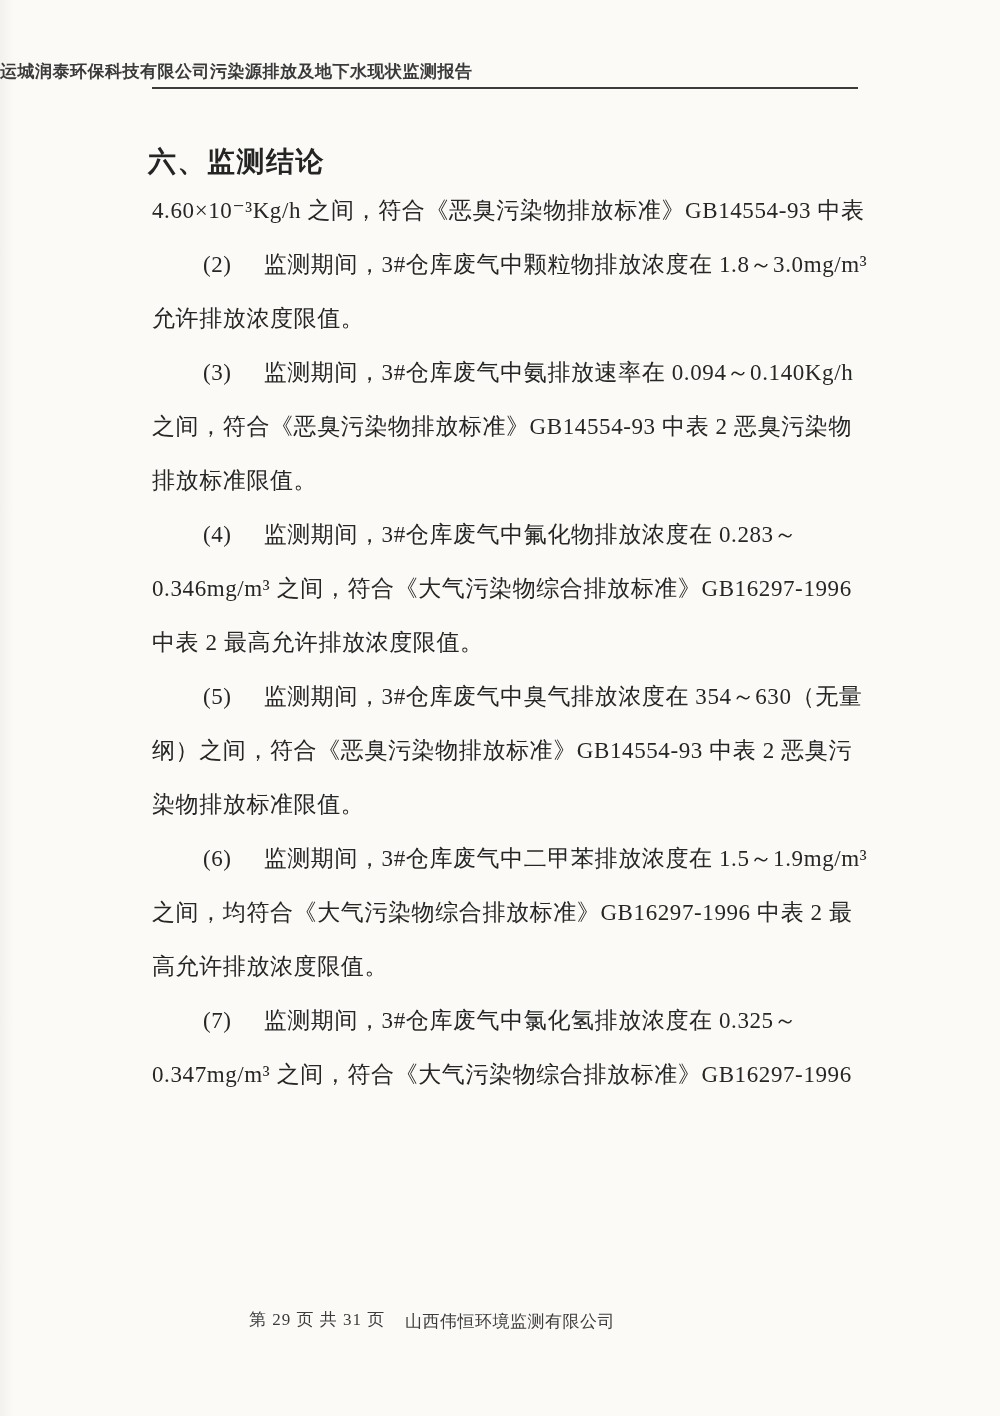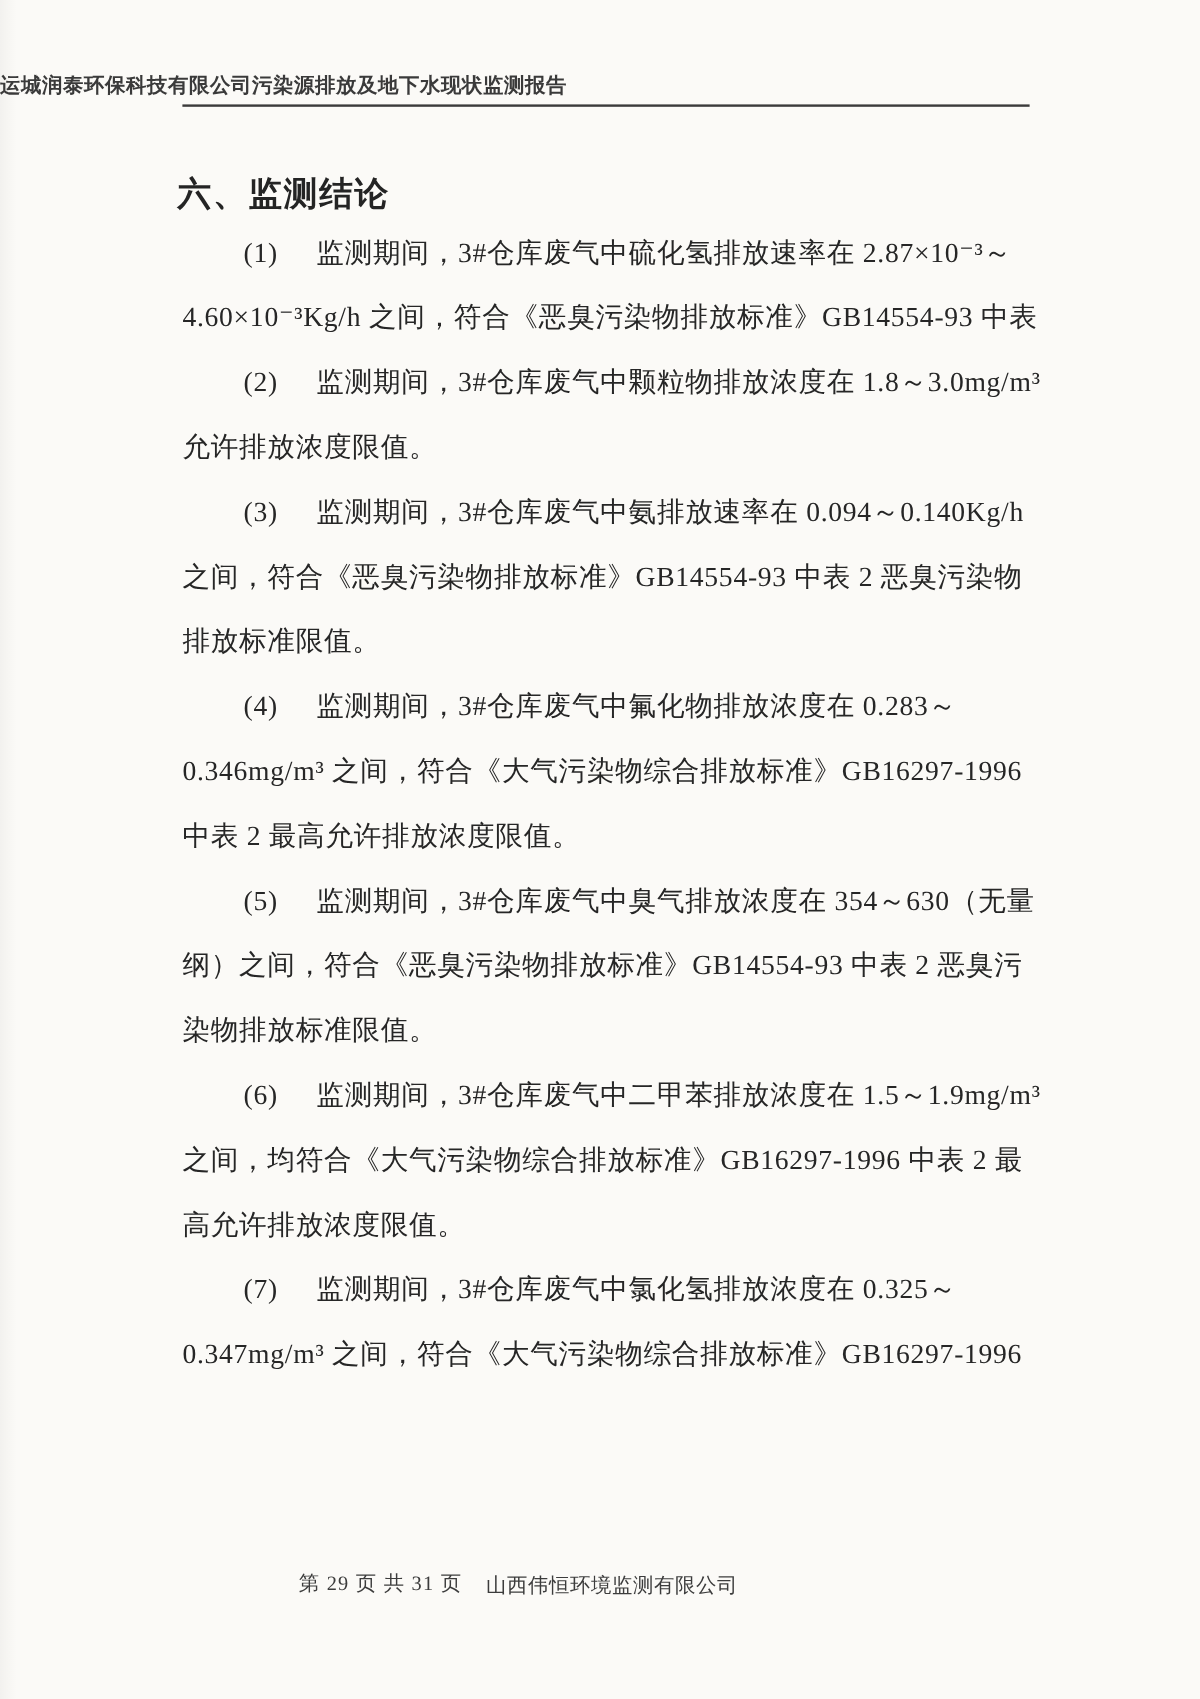--- a/index.html
+++ b/index.html
@@ -100,7 +100,6 @@
   <h1 class="section-heading">六、监测结论</h1>
 
   <div class="body-lines" id="lines">
-      <div class="line"><span class="para-label">(1)</span><span>监测期间，3#仓库废气中硫化氢排放速率在 2.87×10⁻³～</span></div>
       <div class="line"><span>4.60×10⁻³Kg/h 之间，符合《恶臭污染物排放标准》GB14554-93 中表</span></div>
       <div class="line"><span class="para-label">(2)</span><span>监测期间，3#仓库废气中颗粒物排放浓度在 1.8～3.0mg/m³</span></div>
       <div class="line"><span>允许排放浓度限值。</span></div>

